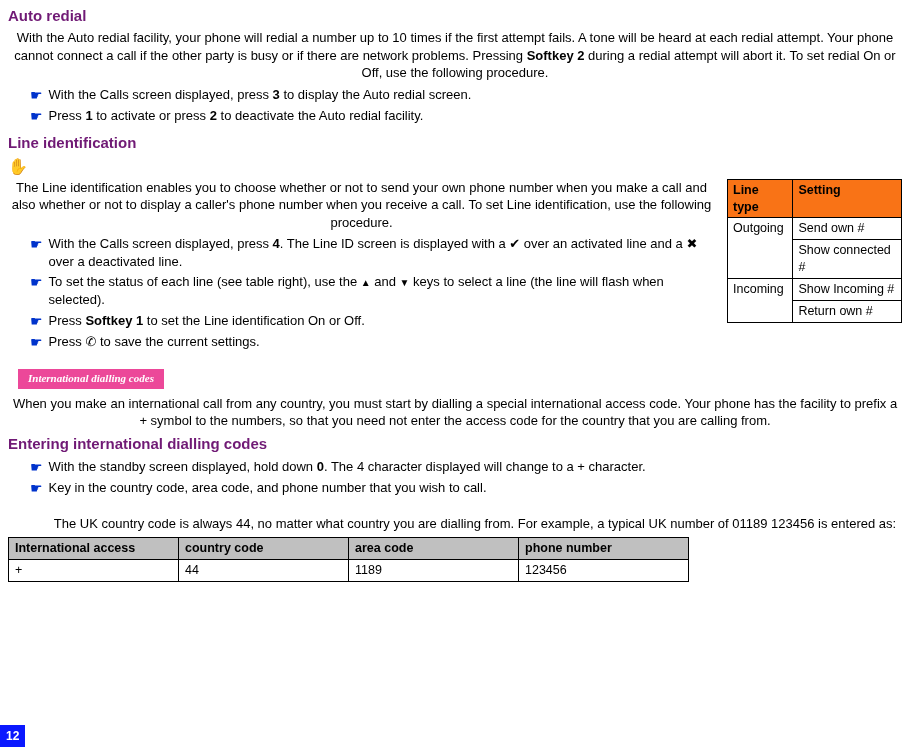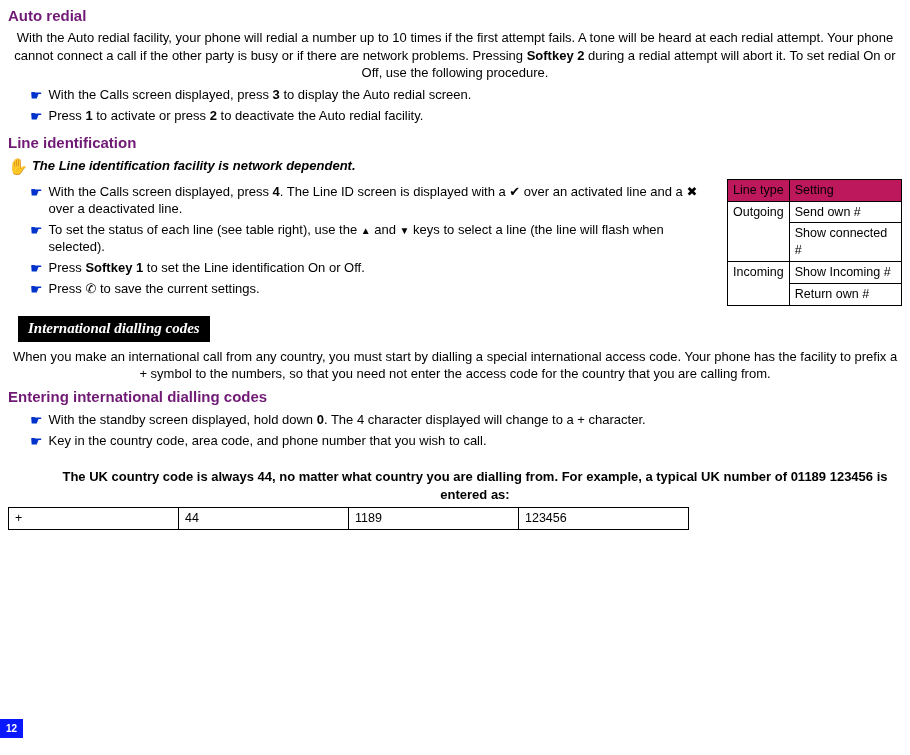--- a/index.html
+++ b/index.html
@@ -130,7 +130,6 @@
 <div class="h-blue">Line identification</div>
 <div class="note-row">
   <span class="note-icon">✋</span>
-  <span class="note-text">The Line identification facility is network dependent.</span>
 </div>
 
 <div class="two-col">

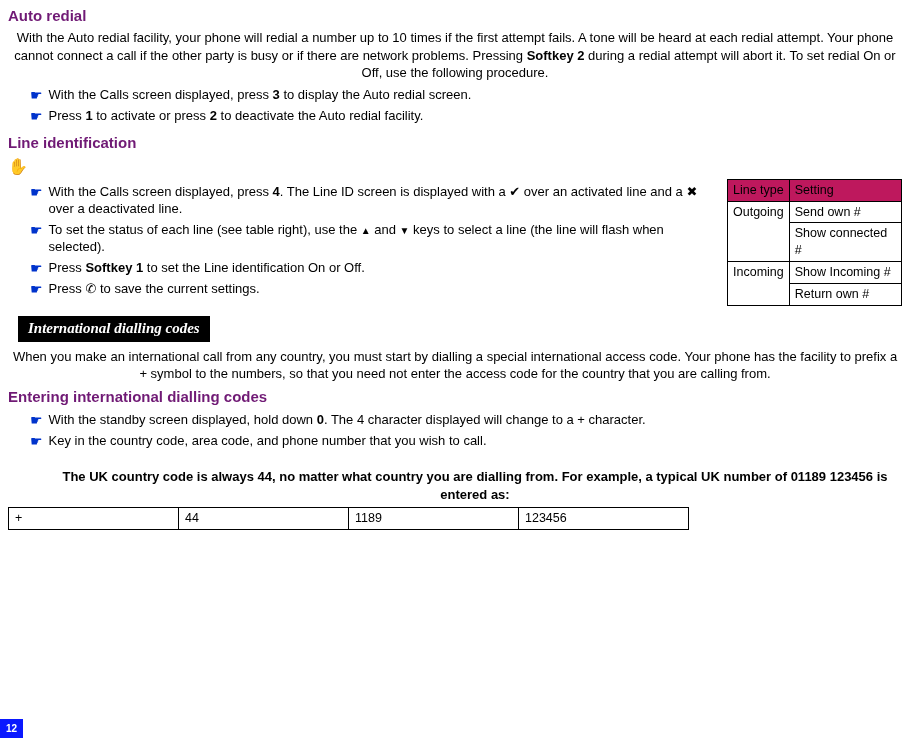--- a/index.html
+++ b/index.html
@@ -134,6 +134,7 @@
 
 <div class="two-col">
   <div class="left">
+    <p>The Line identification enables you to choose whether or not to send your own phone number when you make a call and also whether or not to display a caller's phone number when you receive a call. To set Line identification, use the following procedure.</p>
     <div class="bullet-list">
       <div class="bullet-row">
         <span class="bullet-icon">☛</span>

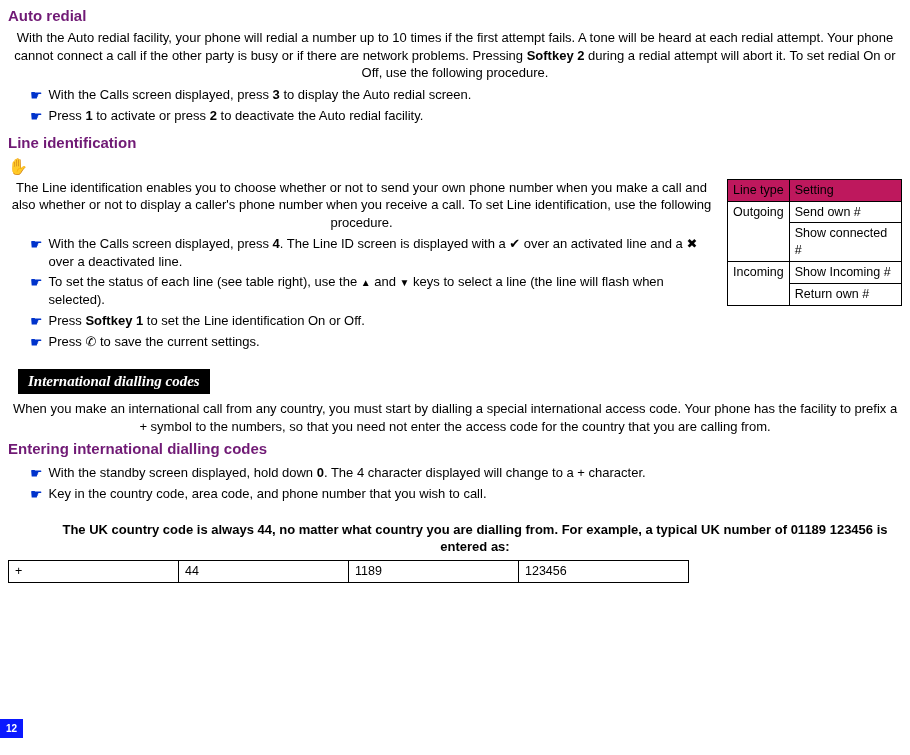--- a/index.html
+++ b/index.html
@@ -64,7 +64,7 @@
     text-align: left;
     vertical-align: top;
   }
-  .side-table th { background: #be185d; font-weight: normal; }
+  .side-table th { background: #f97316; font-weight: bold; }
   .section-bar {
     background: #000000;
     color: #fff;

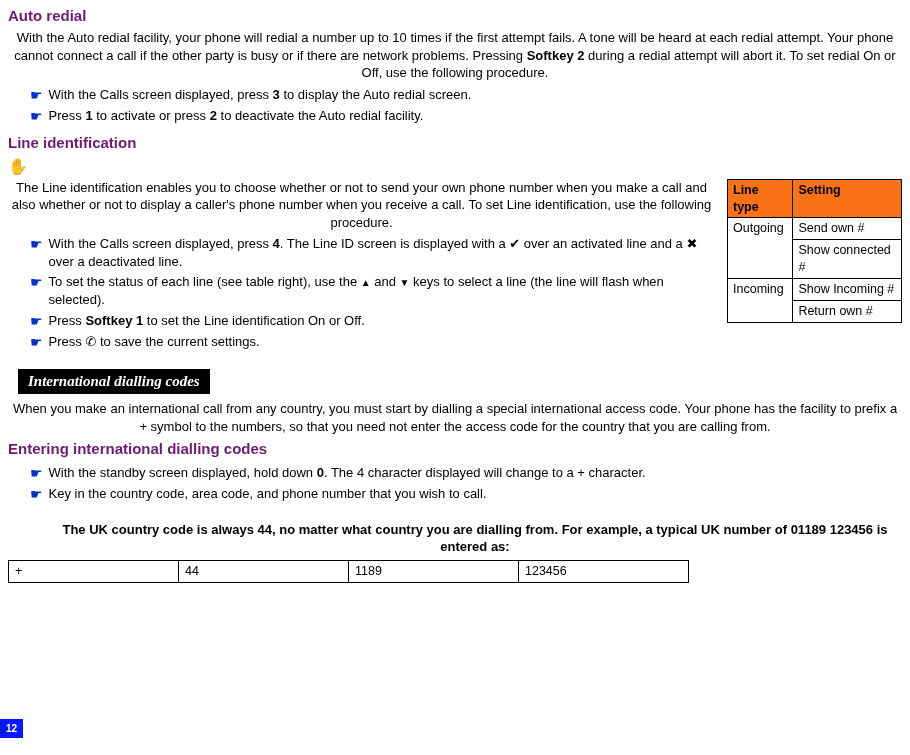--- a/index.html
+++ b/index.html
@@ -66,12 +66,12 @@
   }
   .side-table th { background: #f97316; font-weight: bold; }
   .section-bar {
-    background: #000000;
+    background: #ec4899;
     color: #fff;
     font-family: Georgia, 'Times New Roman', serif;
     font-style: italic;
     font-weight: bold;
-    font-size: 15px;
+    font-size: 11px;
     padding: 2px 10px 3px 10px;
     display: inline-block;
     margin: 10px 0 6px 10px;

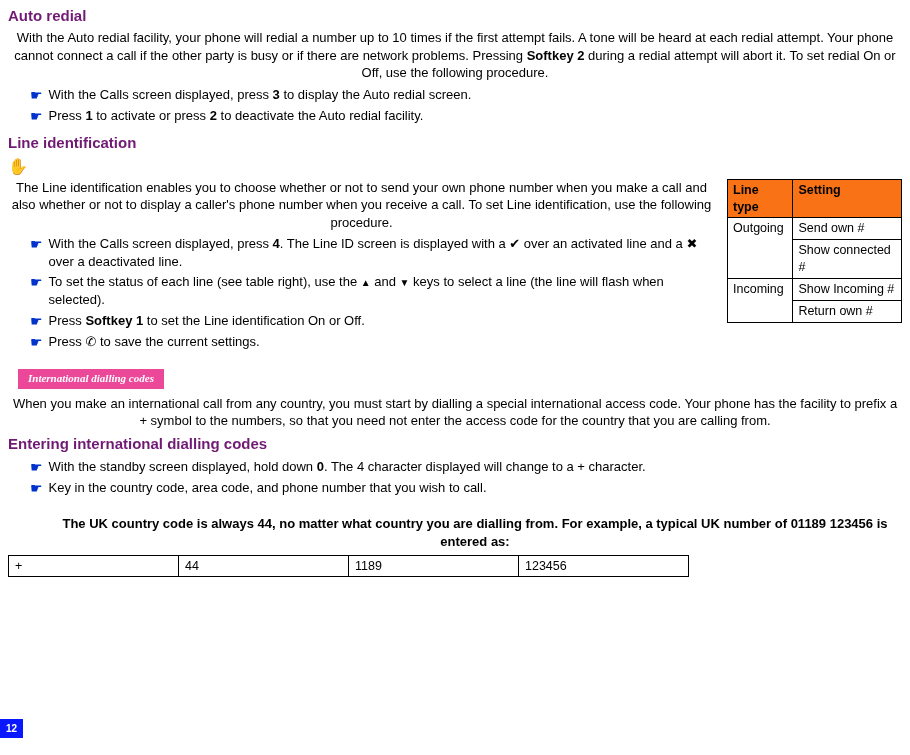--- a/index.html
+++ b/index.html
@@ -105,7 +105,7 @@
   .check::before { content: "✔"; }
   .cross::before { content: "✖"; }
   .hangup::before { content: "✆"; }
-  .indent-sub { margin-left: 40px; margin-top: 18px; margin-bottom: 4px; font-weight: bold; }
+  .indent-sub { margin-left: 40px; margin-top: 18px; margin-bottom: 4px; }
 </style>
 </head>
 <body>

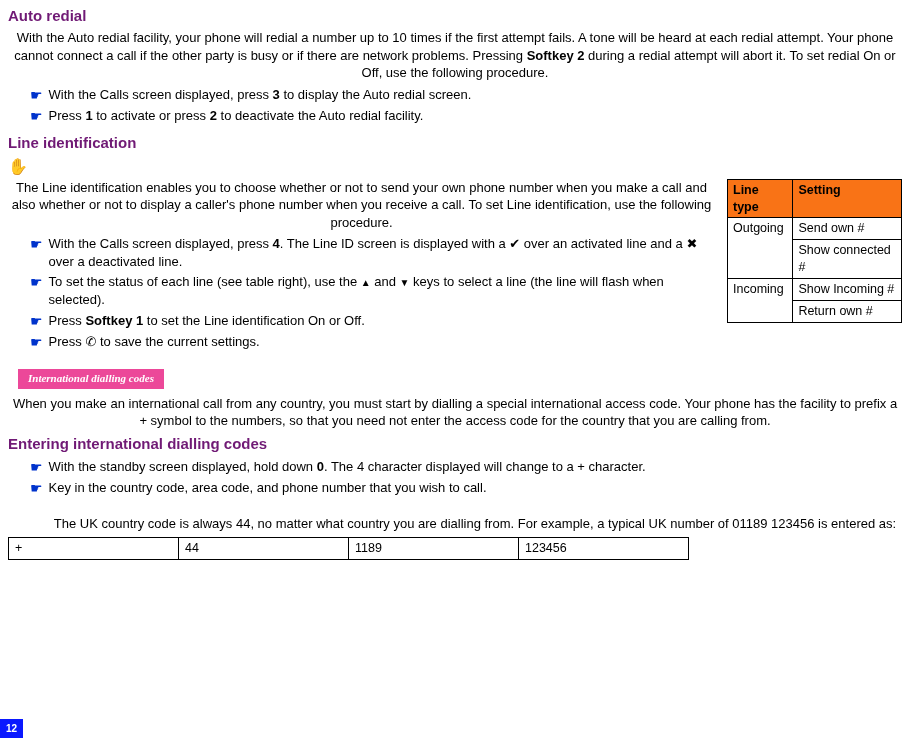--- a/index.html
+++ b/index.html
@@ -203,6 +203,12 @@
       <col style="width:170px">
   </colgroup>
   <tbody>
+      <tr>
+    <th>International access</th>
+    <th>country code</th>
+    <th>area code</th>
+    <th>phone number</th>
+  </tr>
   <tr>
     <td>+</td>
     <td>44</td>

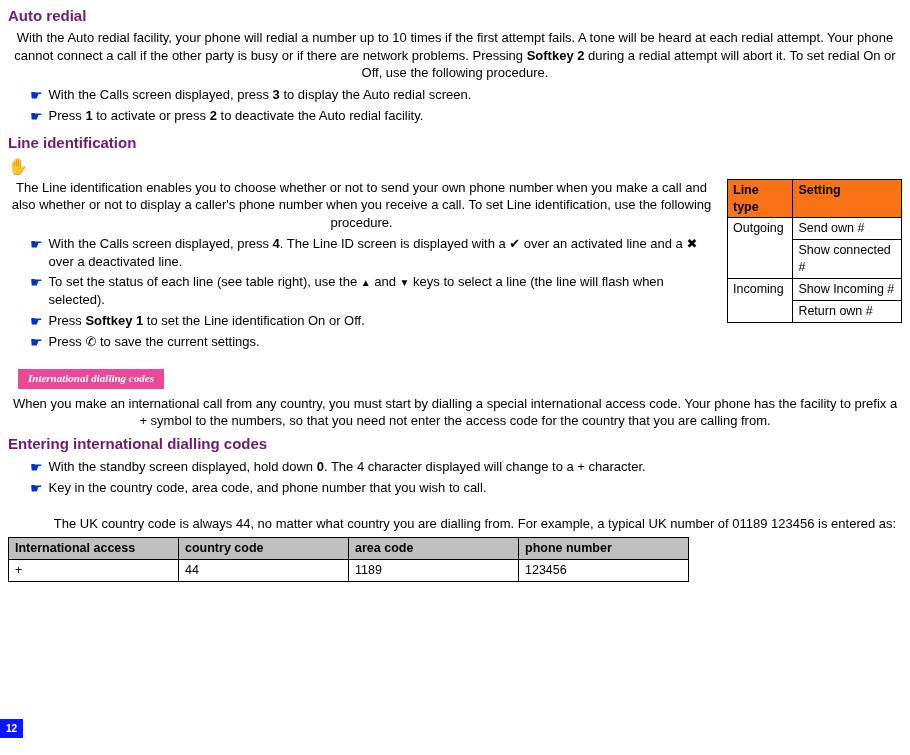--- a/index.html
+++ b/index.html
@@ -91,11 +91,11 @@
   .page-tab {
     position: absolute;
     left: 0;
-    bottom: 17px;
+    bottom: 8px;
     background: #0a18ff;
     color: #fff;
     font-weight: bold;
-    font-size: 10px;
+    font-size: 12px;
     padding: 3px 6px;
     margin-top: 22px;
   }

